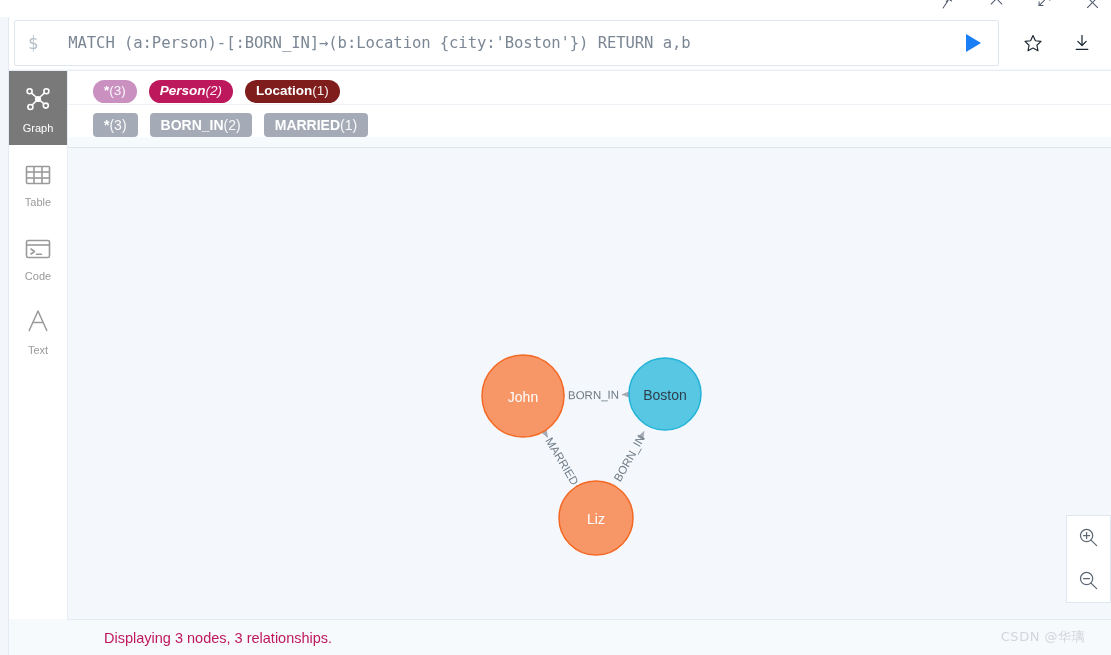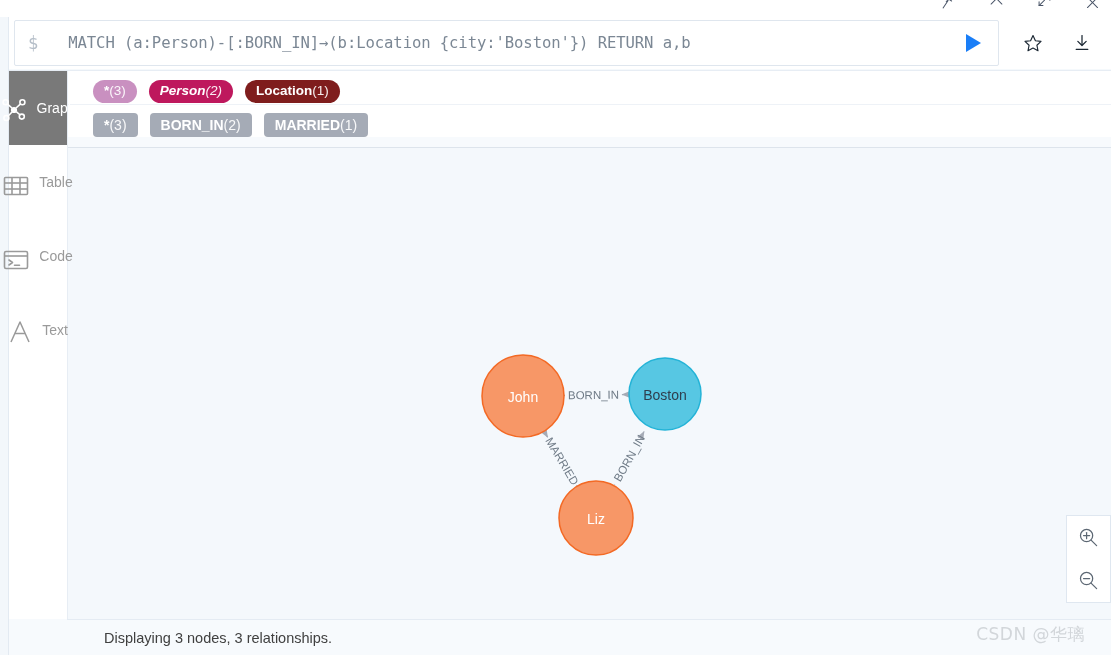--- a/index.html
+++ b/index.html
@@ -148,12 +148,12 @@
     width: 58px;
     height: 74px;
     display: flex;
-    flex-direction: row;
+    flex-direction: column;
     align-items: center;
     justify-content: center;
     gap: 10px;
     color: #9a9a9a;
-    font-size: 14px;
+    font-size: 11px;
     box-sizing: border-box;
   }
   .view-item .vi-icon {

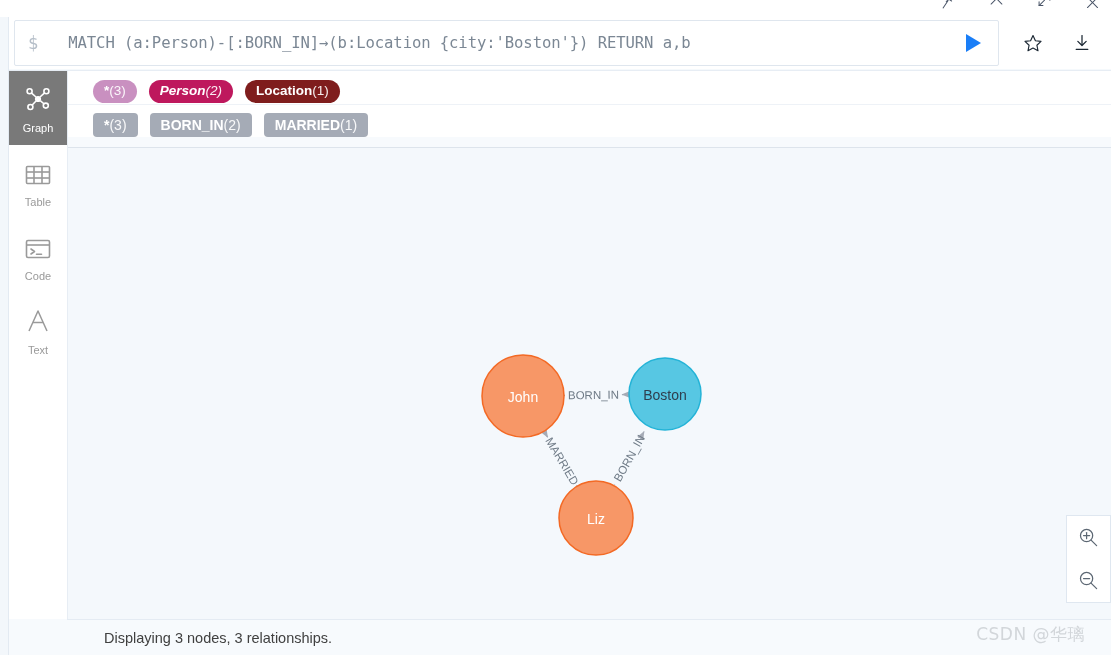--- a/index.html
+++ b/index.html
@@ -277,7 +277,7 @@
   .status-text {
     margin-left: 37px;
     font-size: 14.5px;
-    color: #404040;
+    color: #be185d;
   }
 
   

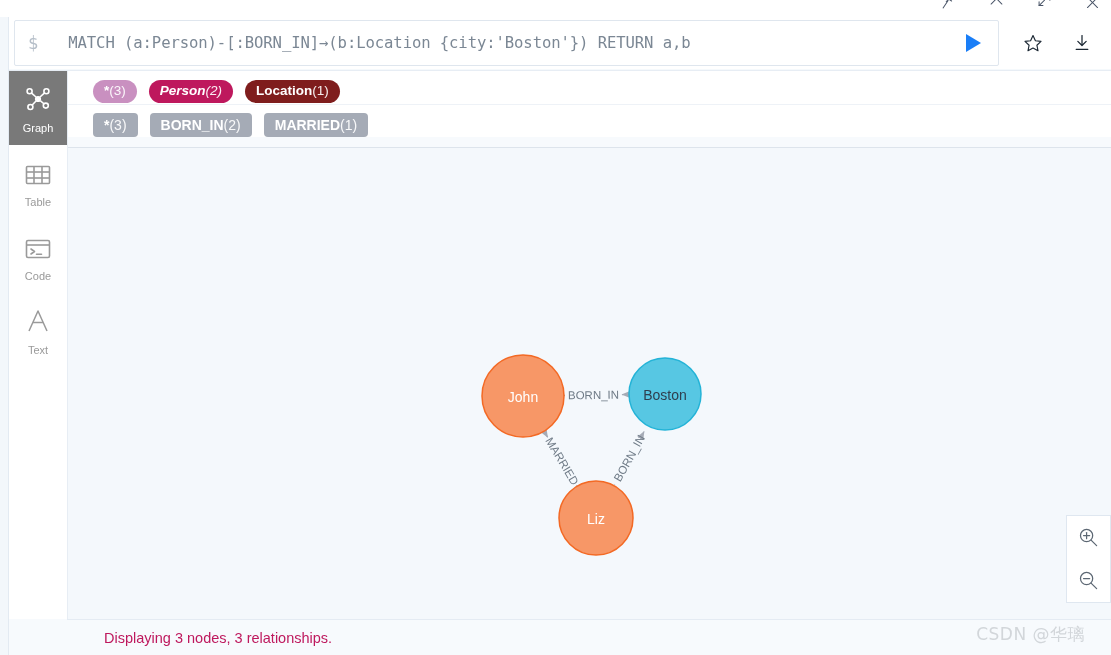--- a/index.html
+++ b/index.html
@@ -285,7 +285,7 @@
     position: absolute;
     right: 26px;
     bottom: 9px;
-    font-size: 17px;
+    font-size: 13px;
     color: #d2d6da;
     letter-spacing: 0.5px;
     z-index: 50;

